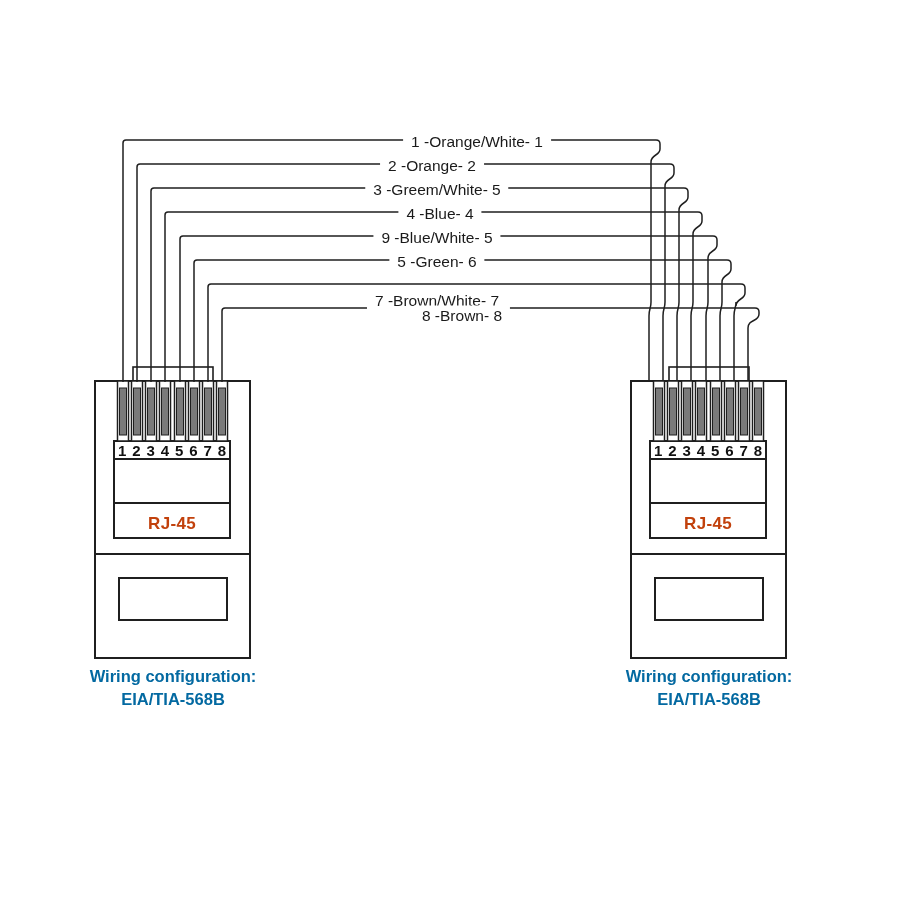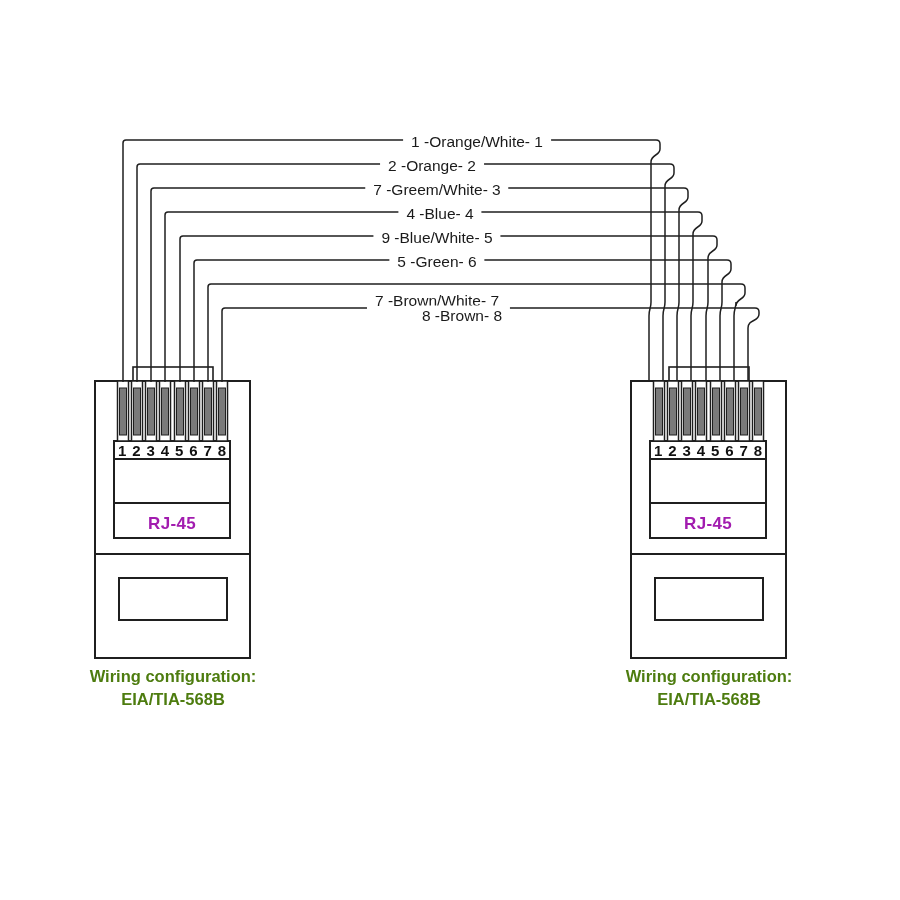--- a/index.html
+++ b/index.html
@@ -104,7 +104,7 @@
   <div id="labels">
       <div class="wire-label" style="left: 437px; top: 140.5px; margin-left: 40px;">1 -Orange/White- 1</div>
       <div class="wire-label" style="left: 432px; top: 164.5px;">2 -Orange- 2</div>
-      <div class="wire-label" style="left: 437px; top: 188.5px;">7 -Greem/White- 3</div>
+      <div class="wire-label" style="left: 437px; top: 188.5px;">3 -Greem/White- 5</div>
       <div class="wire-label" style="left: 440px; top: 212.5px;">4 -Blue- 4</div>
       <div class="wire-label" style="left: 437px; top: 236.5px;">9 -Blue/White- 5</div>
       <div class="wire-label" style="left: 437px; top: 260.5px;">5 -Green- 6</div>

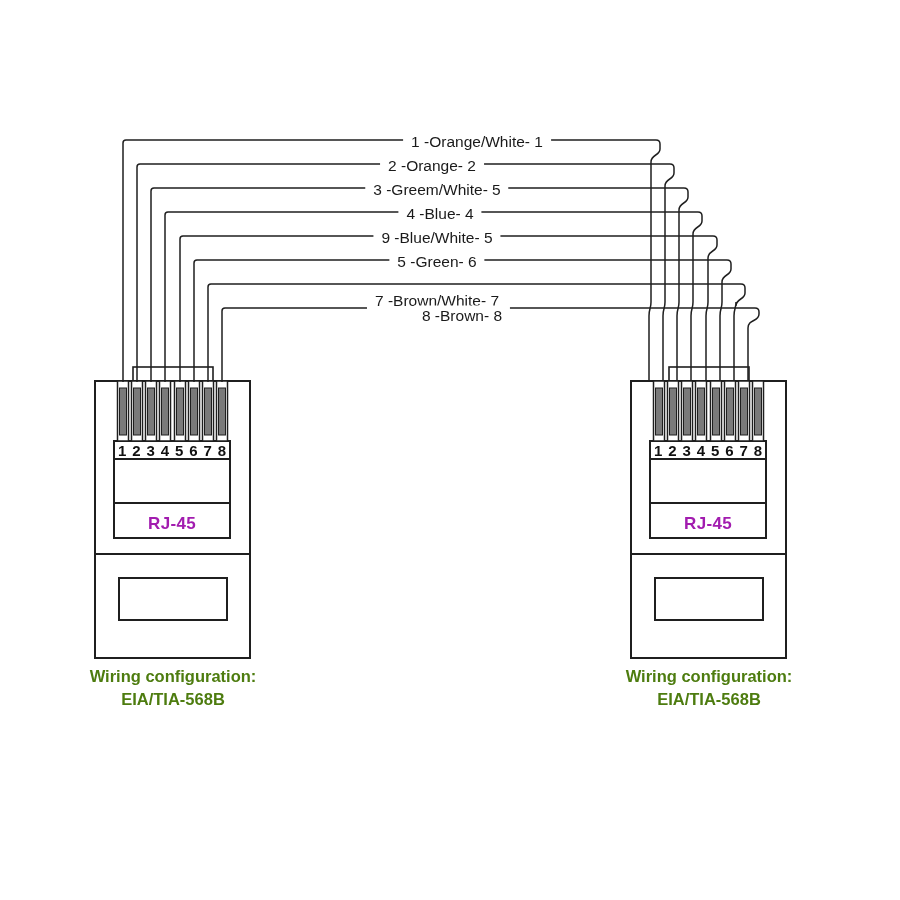--- a/index.html
+++ b/index.html
@@ -23,7 +23,7 @@
   .rj-label{
     position:absolute;width:116px;height:42px;
     display:flex;align-items:center;justify-content:center;
-    font-weight:bold;font-size:17px;color:#a21caf;letter-spacing:0.3px;
+    font-weight:bold;font-size:17px;color:#c2410c;letter-spacing:0.3px;
   }
   #rj-left{left:114px;top:503px;}
   #rj-right{left:650px;top:503px;}

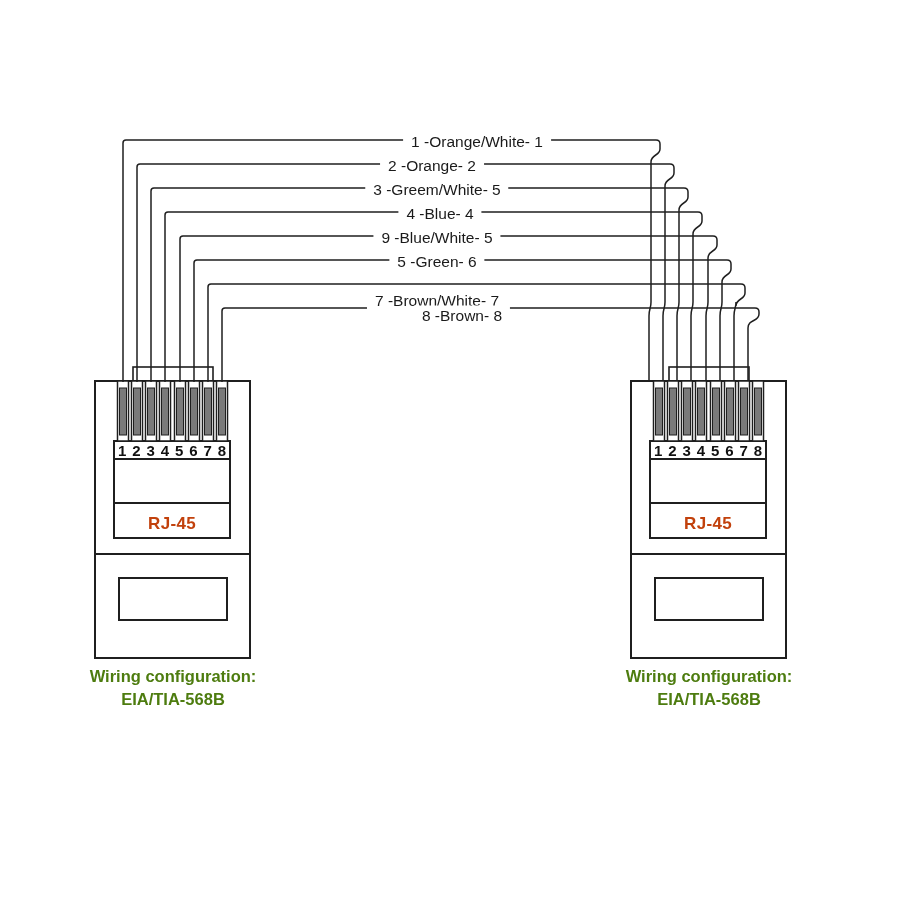--- a/index.html
+++ b/index.html
@@ -29,7 +29,7 @@
   #rj-right{left:650px;top:503px;}
   .caption{
     position:absolute;width:260px;top:665px;text-align:center;
-    font-weight:bold;font-size:16.5px;line-height:23px;color:#4d7c0f;
+    font-weight:bold;font-size:16.5px;line-height:23px;color:#0369a1;
   }
   #cap-left{left:43px;}
   #cap-right{left:579px;}

